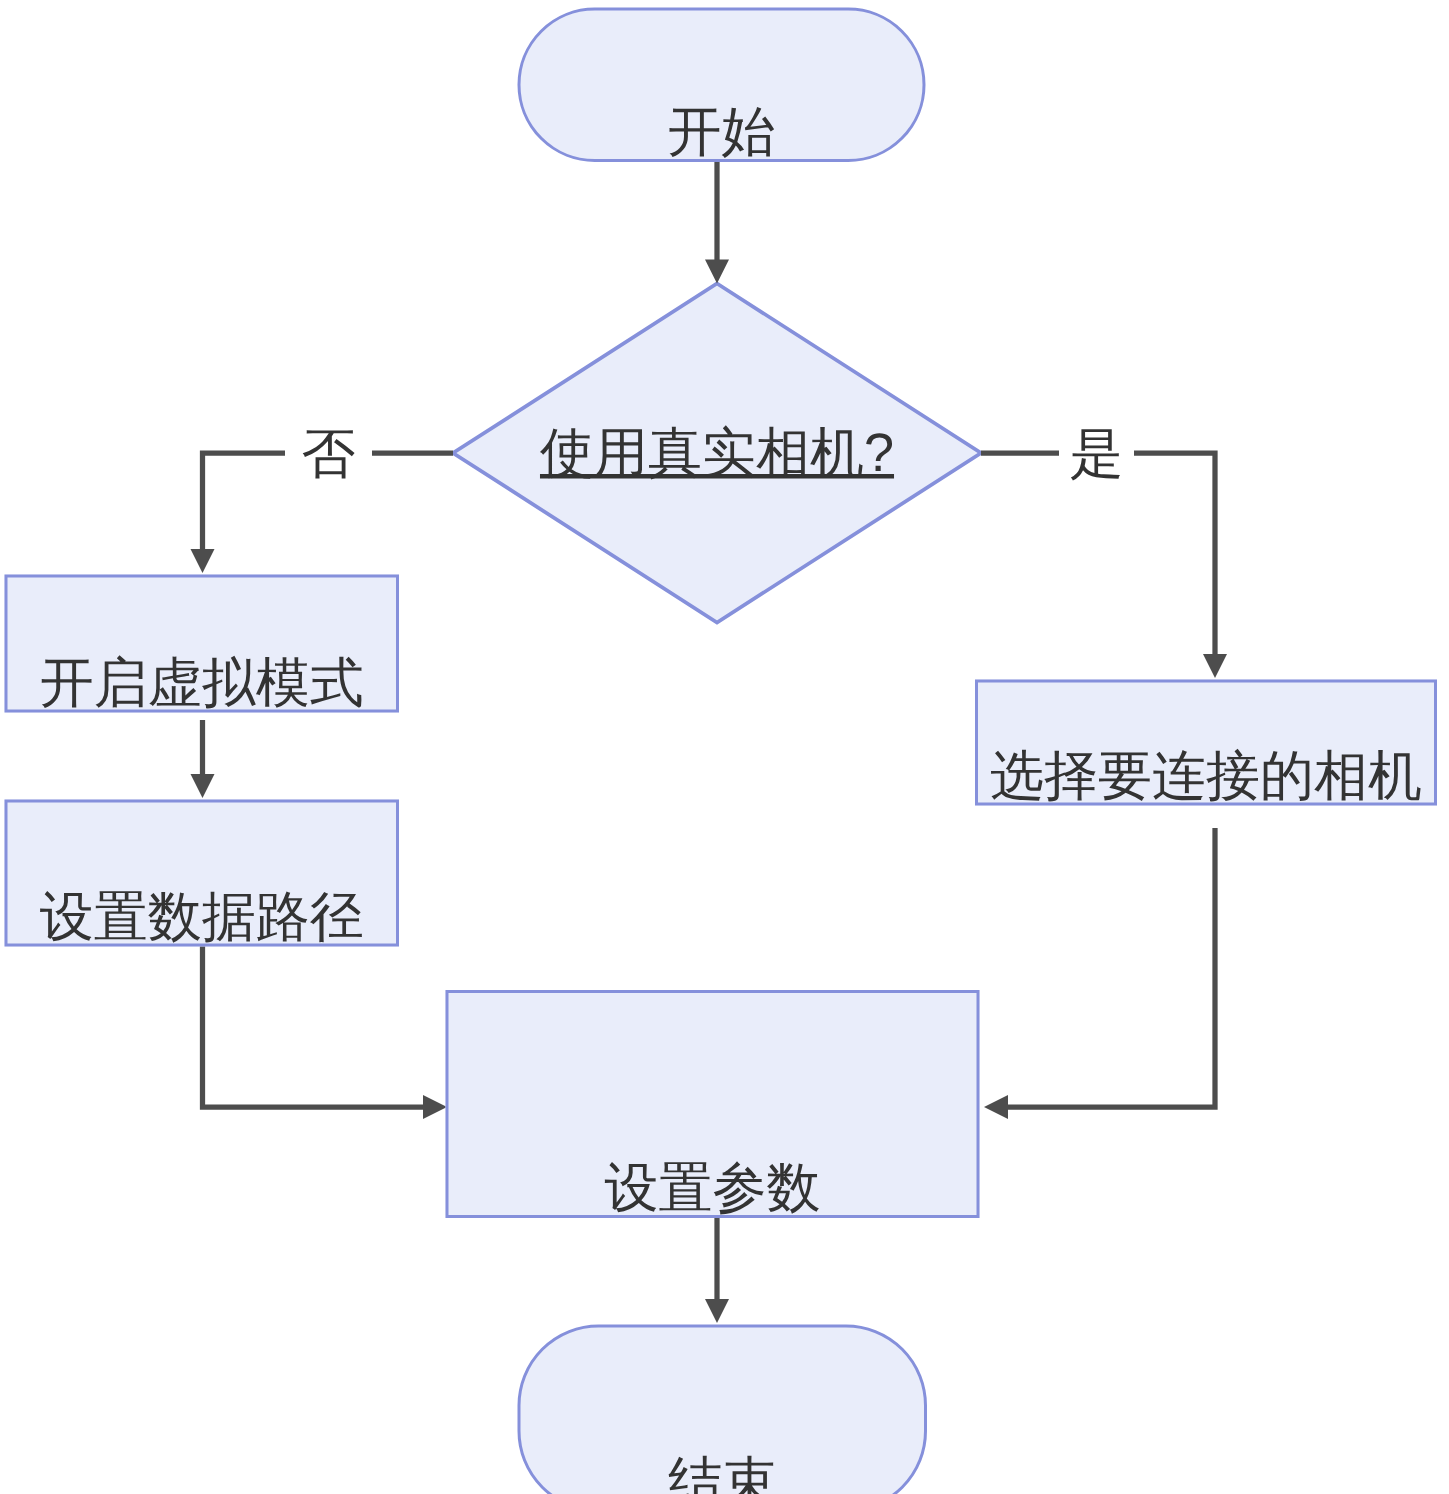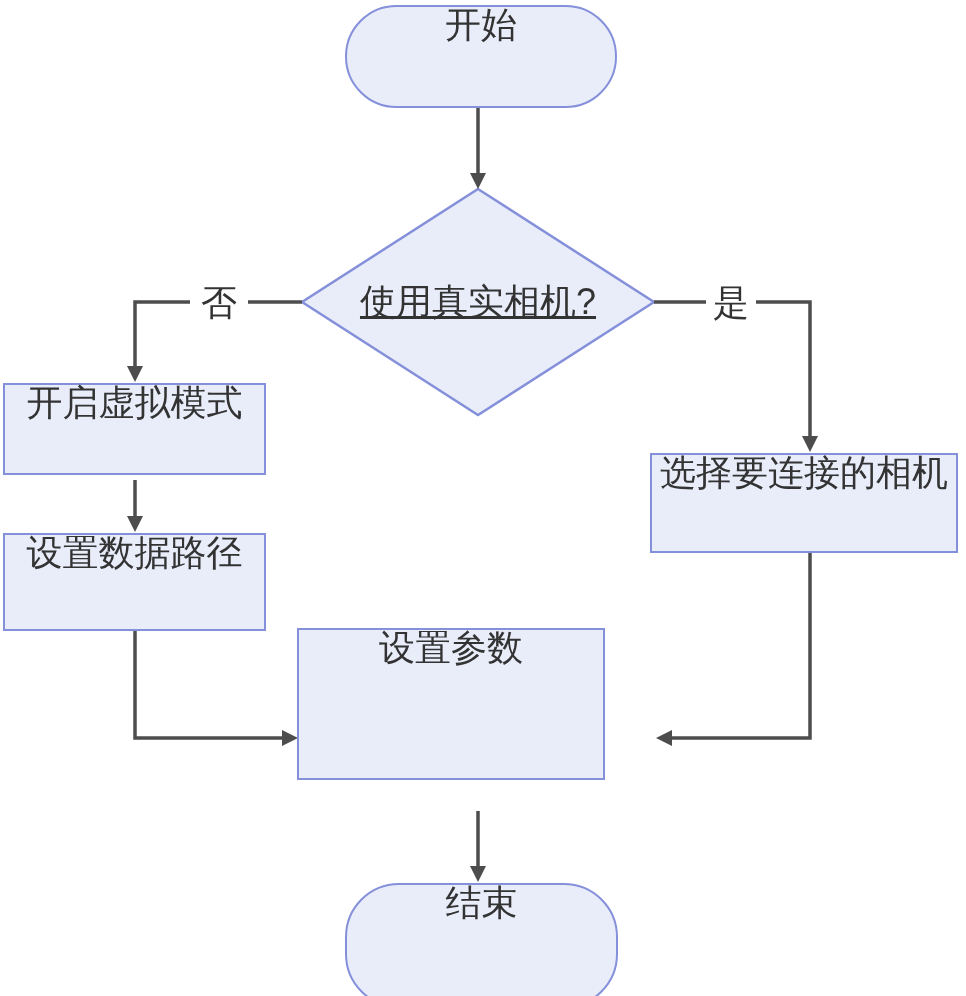--- a/index.html
+++ b/index.html
@@ -43,7 +43,7 @@
     background: var(--node-fill);
     border: 2.5px solid var(--node-border);
     display: flex;
-    align-items: flex-start;
+    align-items: flex-end;
     justify-content: center;
     font-size: 36px;
     line-height: 1;

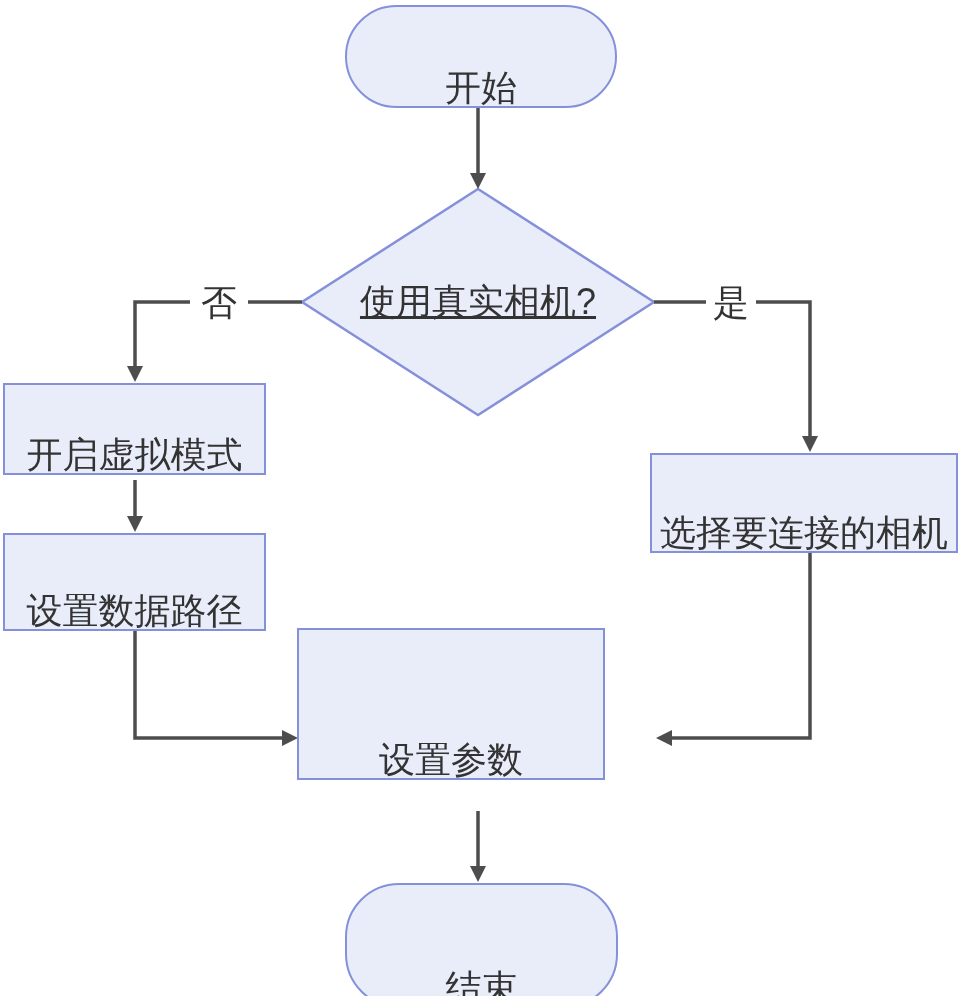--- a/index.html
+++ b/index.html
@@ -138,7 +138,7 @@
     <span>设置数据路径</span>
   </div>
 
-  <div class="node" style="left:650px; top:453px; width:308px; height:100px;">
+  <div class="node" style="left:650px; top:453px; width:308px; height:84px;">
     <span>选择要连接的相机</span>
   </div>
 

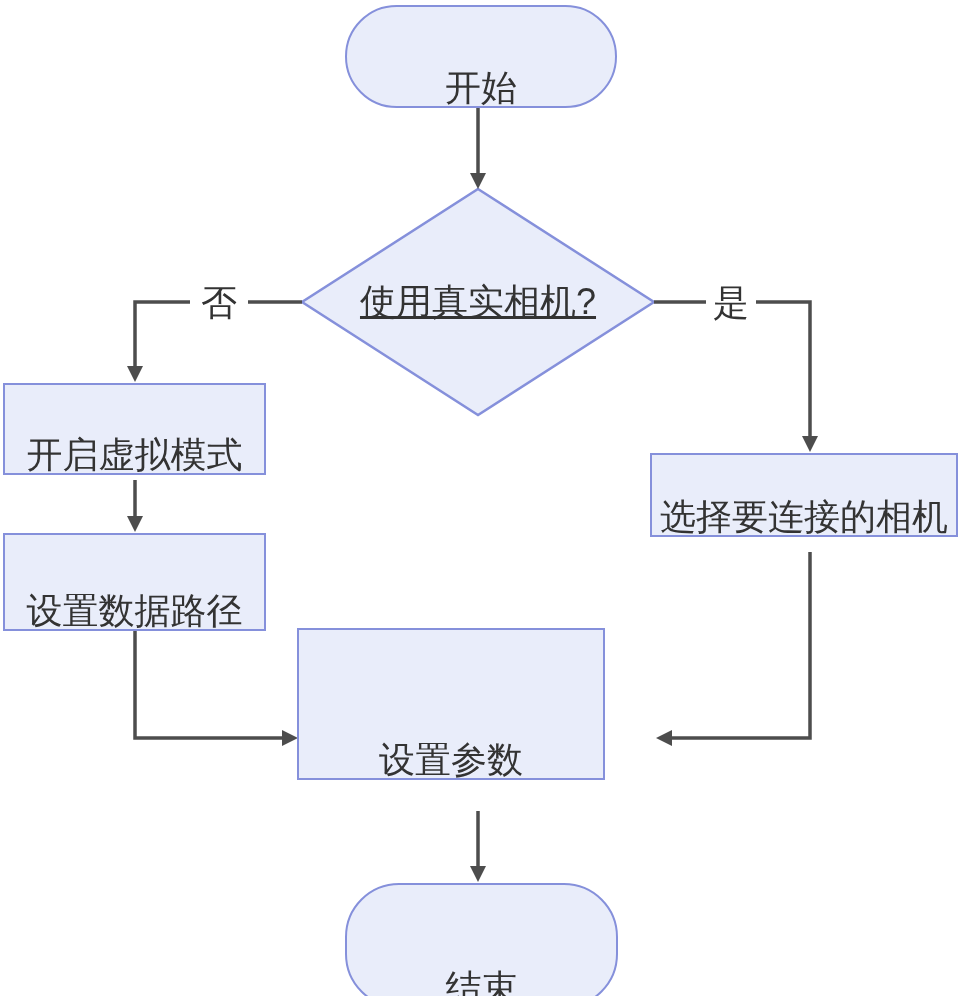--- a/index.html
+++ b/index.html
@@ -142,7 +142,7 @@
     <span>选择要连接的相机</span>
   </div>
 
-  <div class="node" style="left:297px; top:628px; width:308px; height:152px;">
+  <div class="node" style="left:297px; top:660px; width:356px; height:152px;">
     <span>设置参数</span>
   </div>
 

